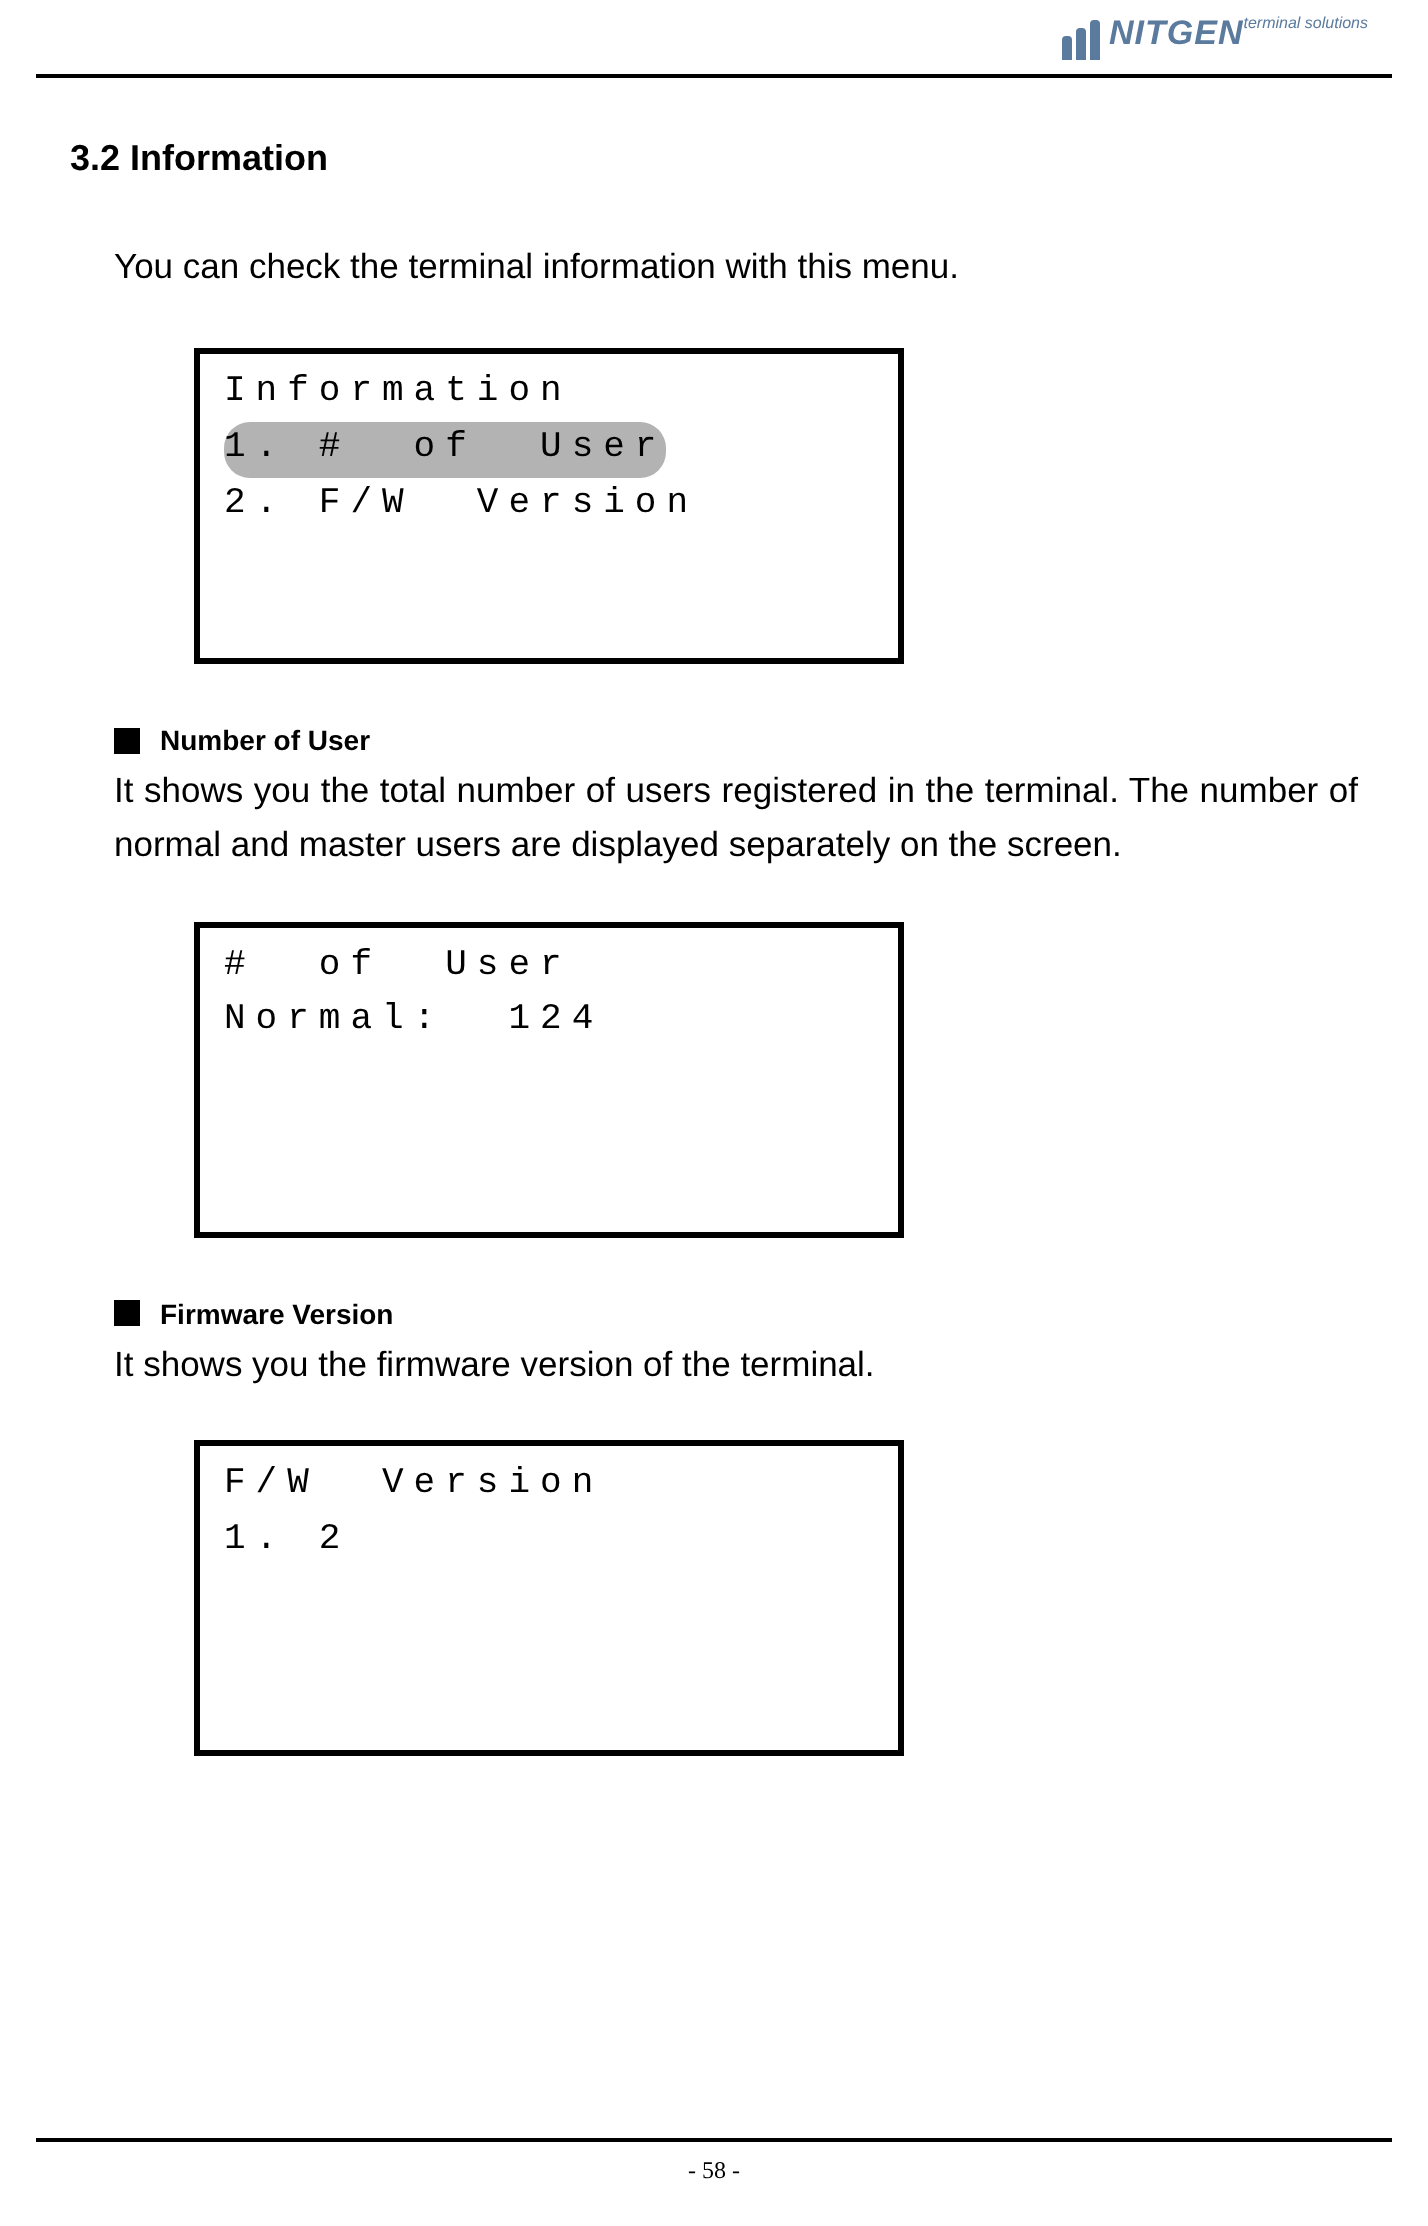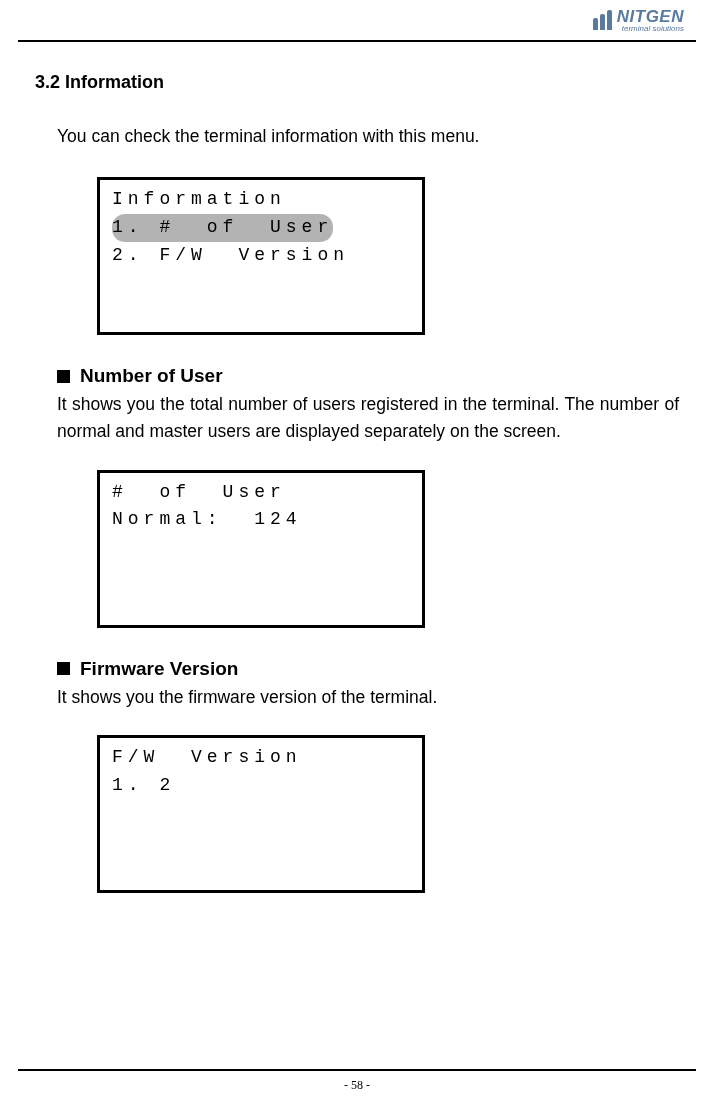--- a/index.html
+++ b/index.html
@@ -41,7 +41,7 @@
     .logo-bar.b3 { height: 20px; }
     .logo-text-group {
       display: flex;
-      flex-direction: column;
+      flex-direction: row;
       line-height: 1;
     }
     .logo-name {

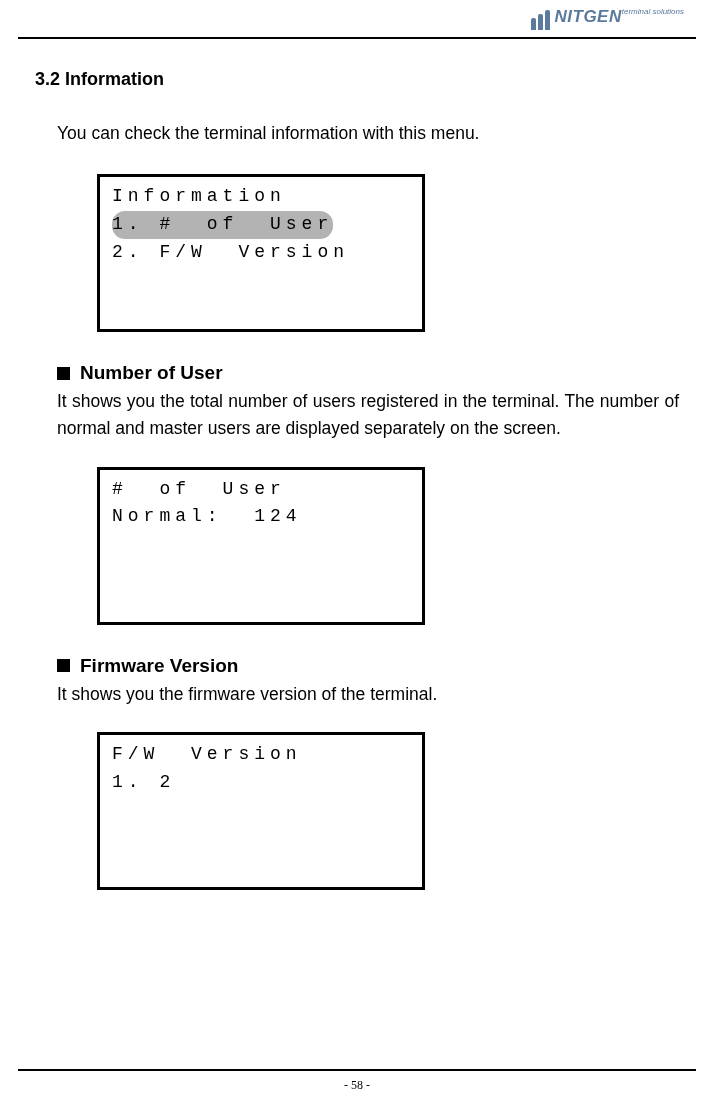--- a/index.html
+++ b/index.html
@@ -78,7 +78,7 @@
     }
     .lcd-box {
       border: 3px solid black;
-      width: 328px;
+      width: 355px;
       margin-left: 62px;
       font-family: "Courier New", monospace;
       font-size: 18px;

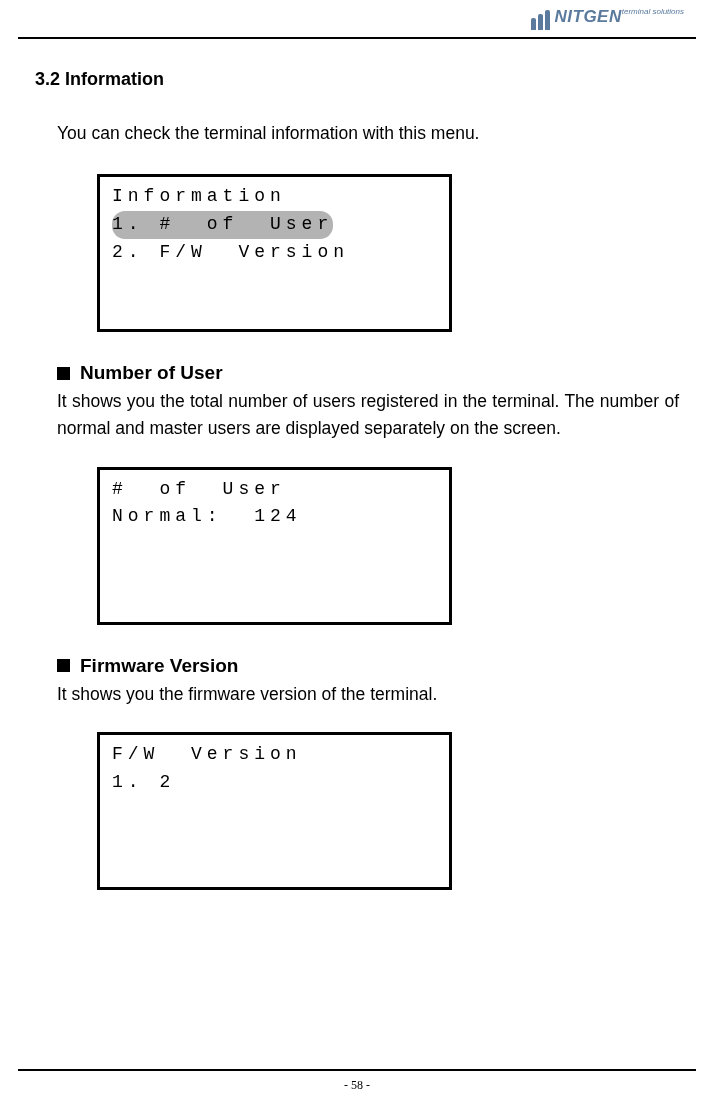--- a/index.html
+++ b/index.html
@@ -109,7 +109,7 @@
       background: black;
     }
     .bullet-title {
-      font-size: 19px;
+      font-size: 14px;
       font-weight: bold;
     }
     .body-text {

